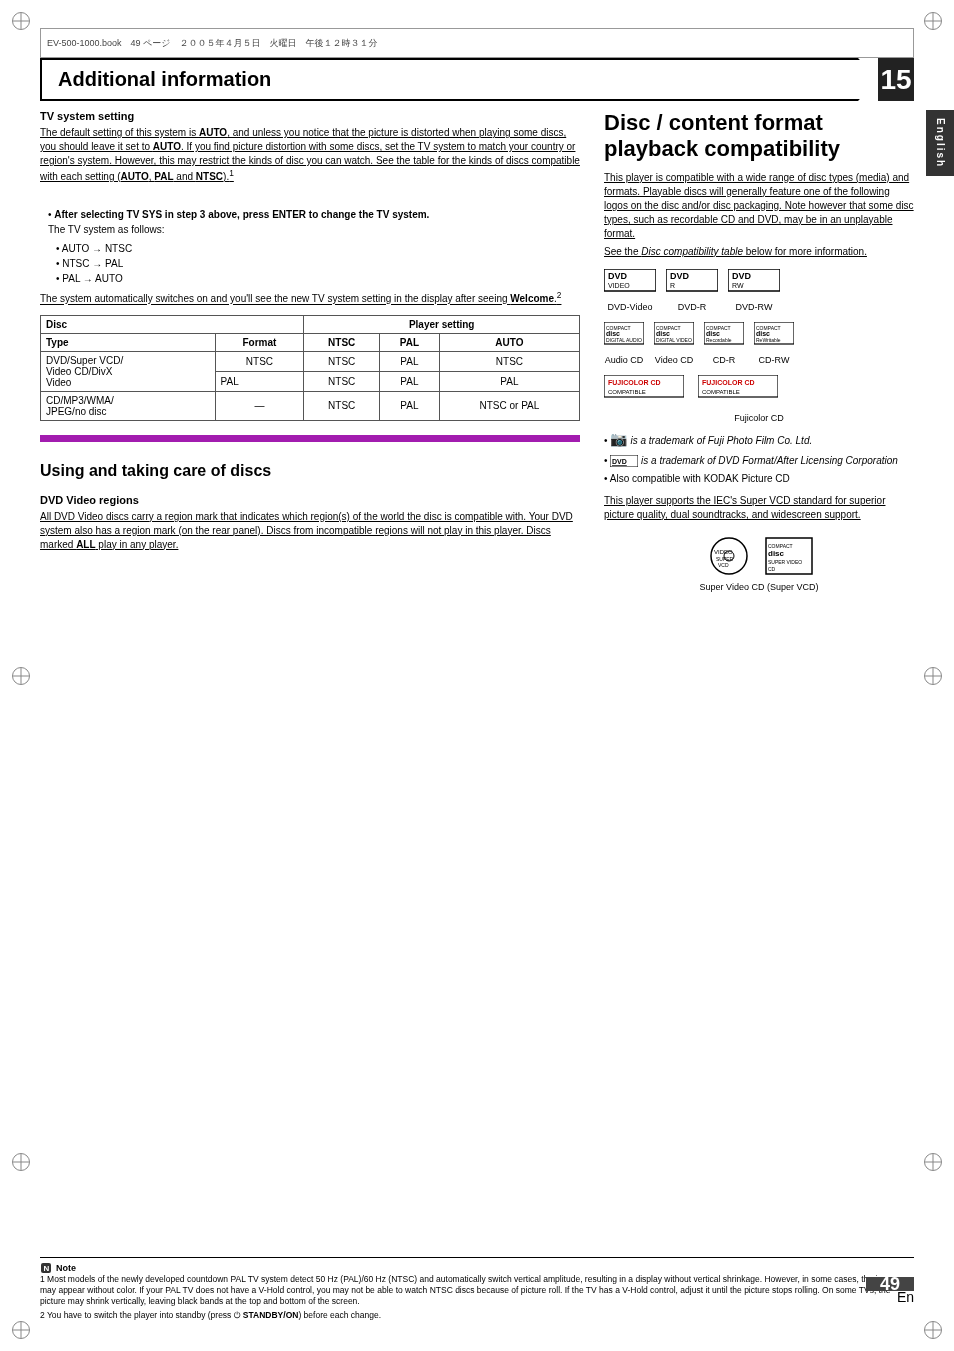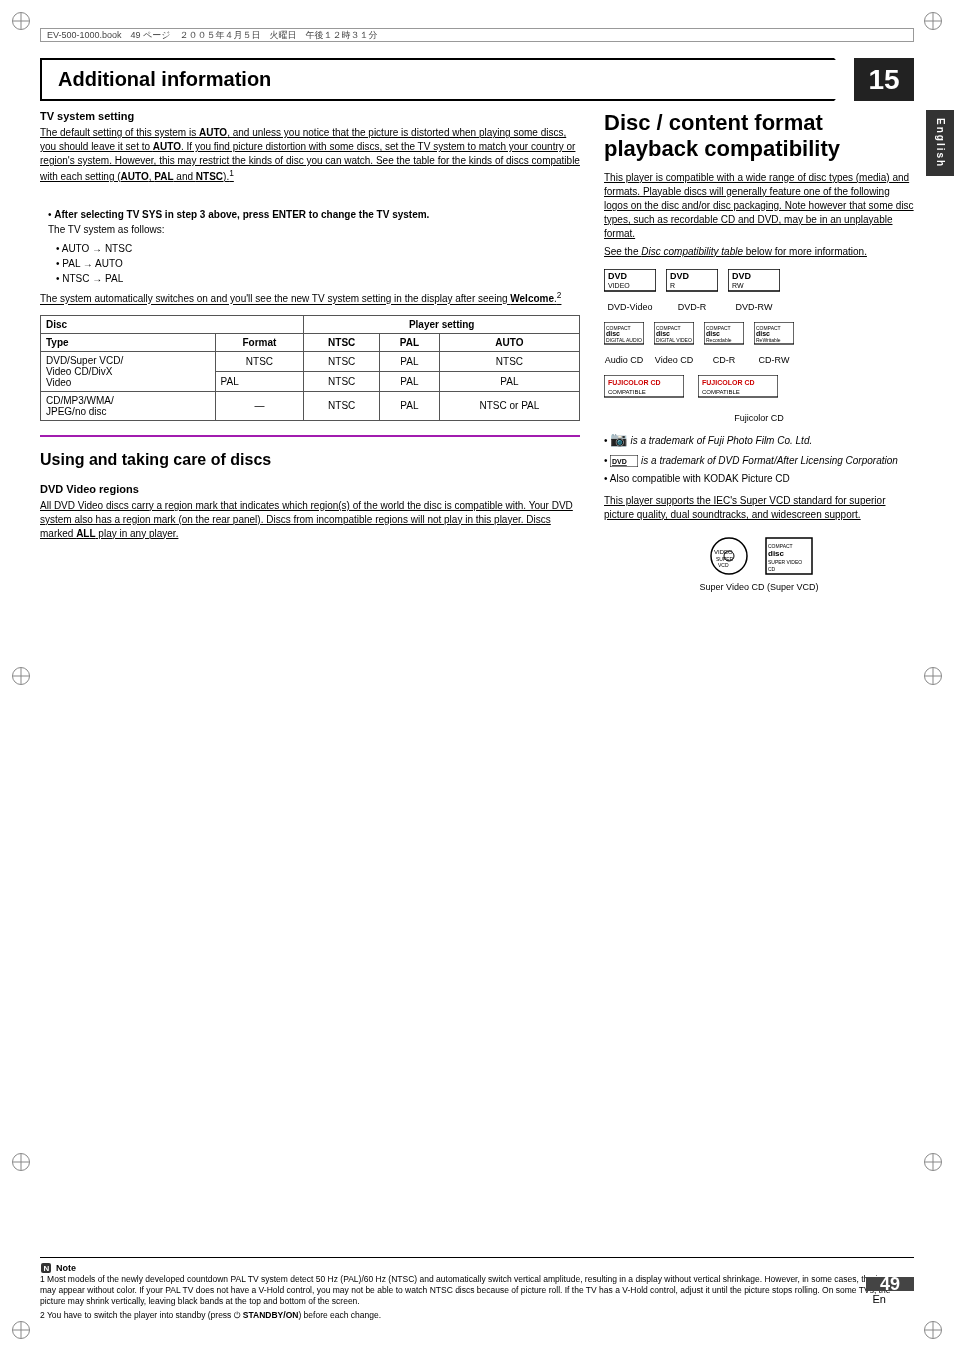--- a/index.html
+++ b/index.html
@@ -19,7 +19,7 @@
       top: 28px;
       left: 40px;
       right: 40px;
-      height: 14px;
+      height: 30px;
       border: 1px solid #999;
       display: flex;
       align-items: center;

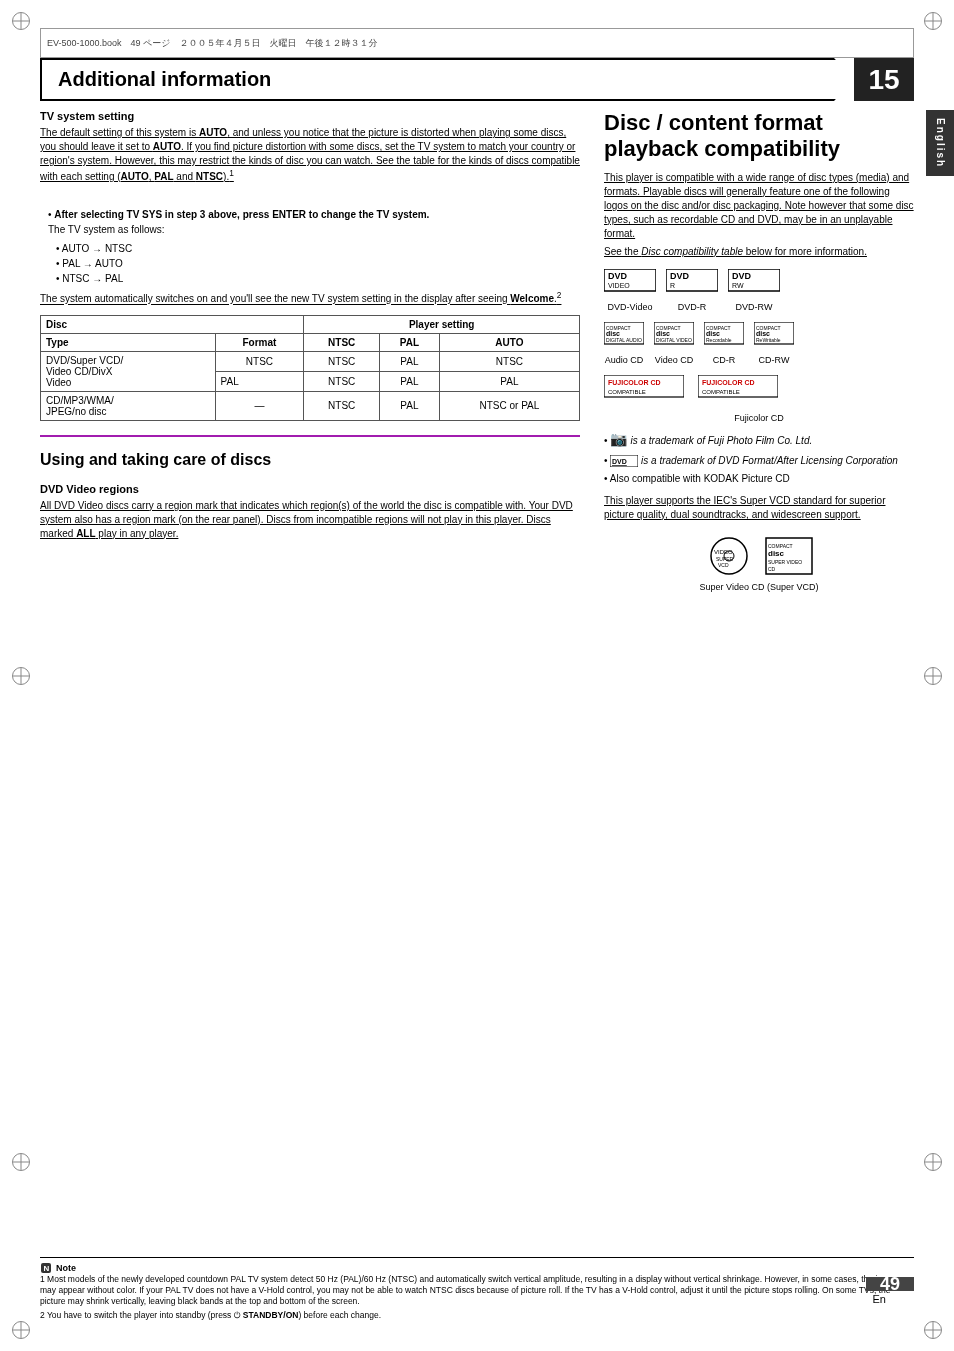--- a/index.html
+++ b/index.html
@@ -57,7 +57,7 @@
     }
 
     .header-number-box {
-      width: 60px;
+      width: 36px;
       background: #222;
       color: #fff;
       display: flex;

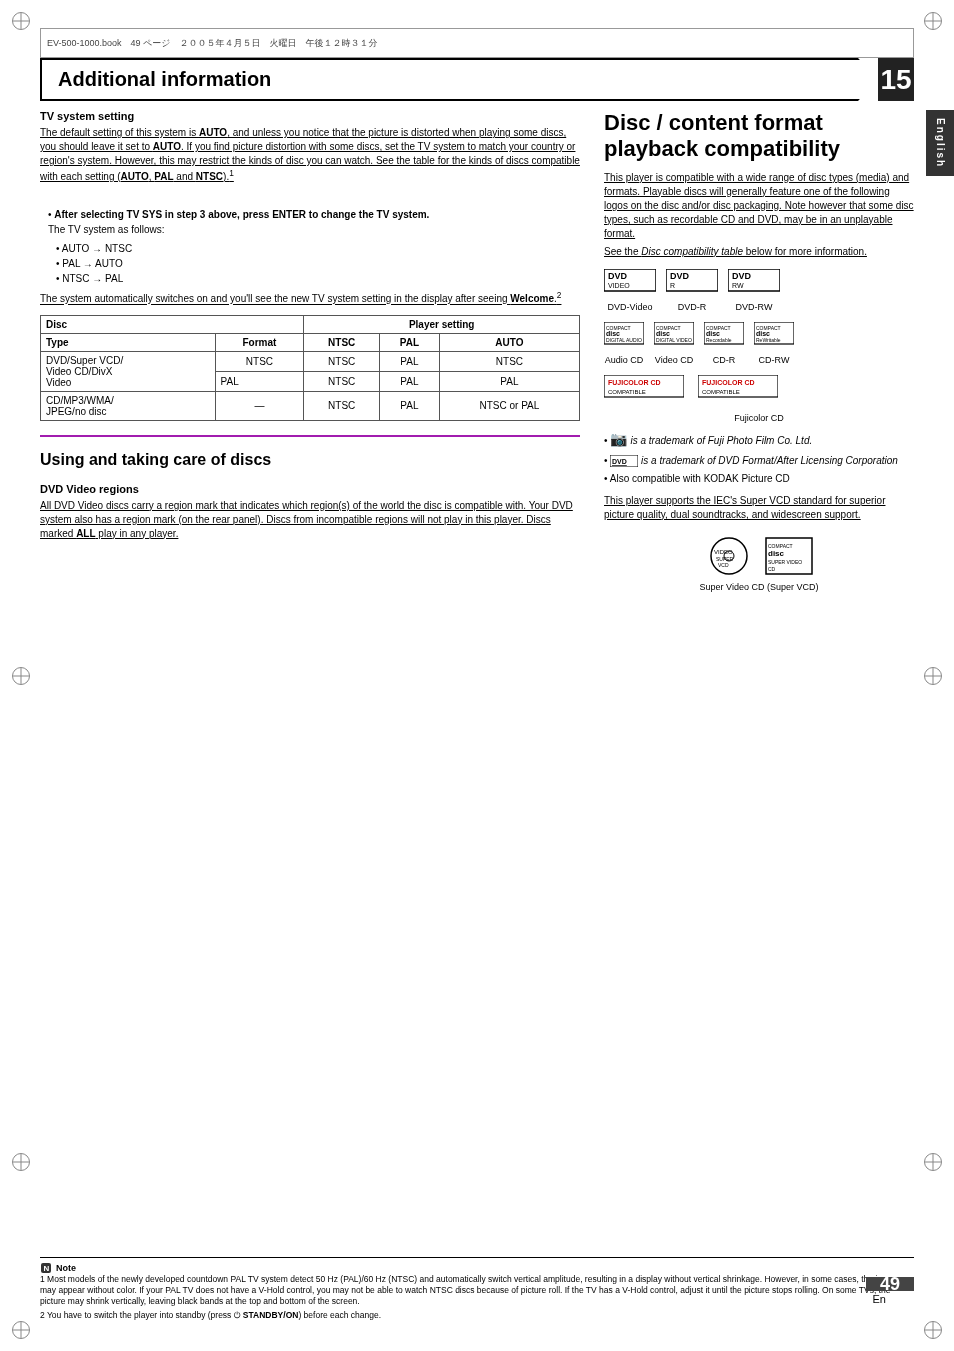--- a/index.html
+++ b/index.html
@@ -352,8 +352,8 @@
 
       <ul class="arrow-list">
         <li>• AUTO → NTSC</li>
+        <li>• NTSC → PAL</li>
         <li>• PAL → AUTO</li>
-        <li>• NTSC → PAL</li>
       </ul>
 
       <p class="section-text">

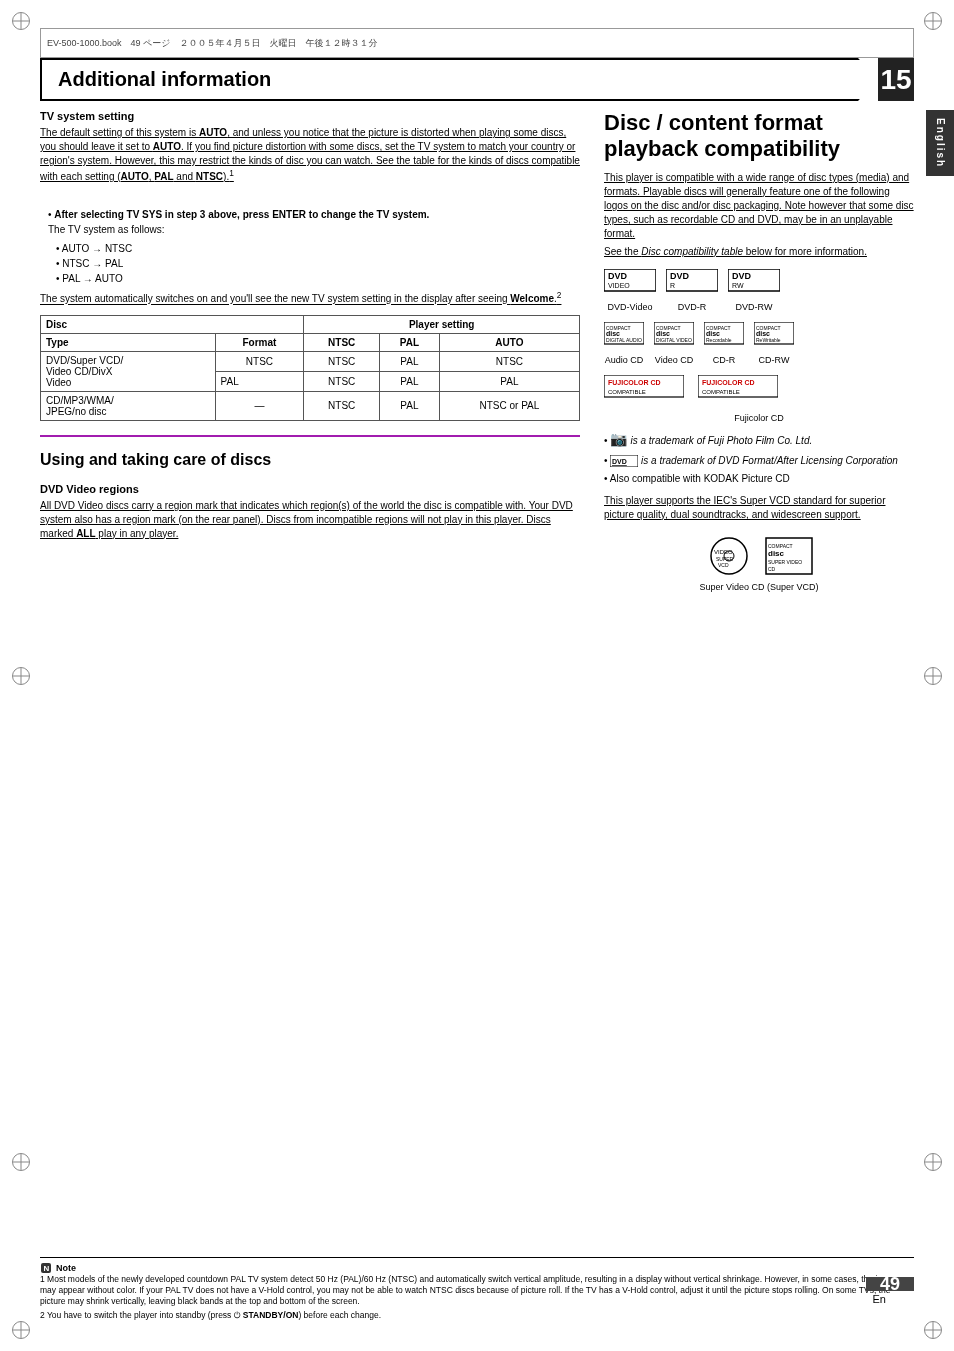--- a/index.html
+++ b/index.html
@@ -400,7 +400,7 @@
     </table>
 
     <div style="margin-top:14px;">
-      <div style="border-top:2px solid #a21caf;padding-top:14px;">
+      <div style="border-top:7px solid #a21caf;padding-top:20px;">
         <div class="section-title" style="font-size:16px;font-weight:bold;margin-bottom:6px;">Using and taking care of discs</div>
       </div>
       <div class="section-title">DVD Video regions</div>

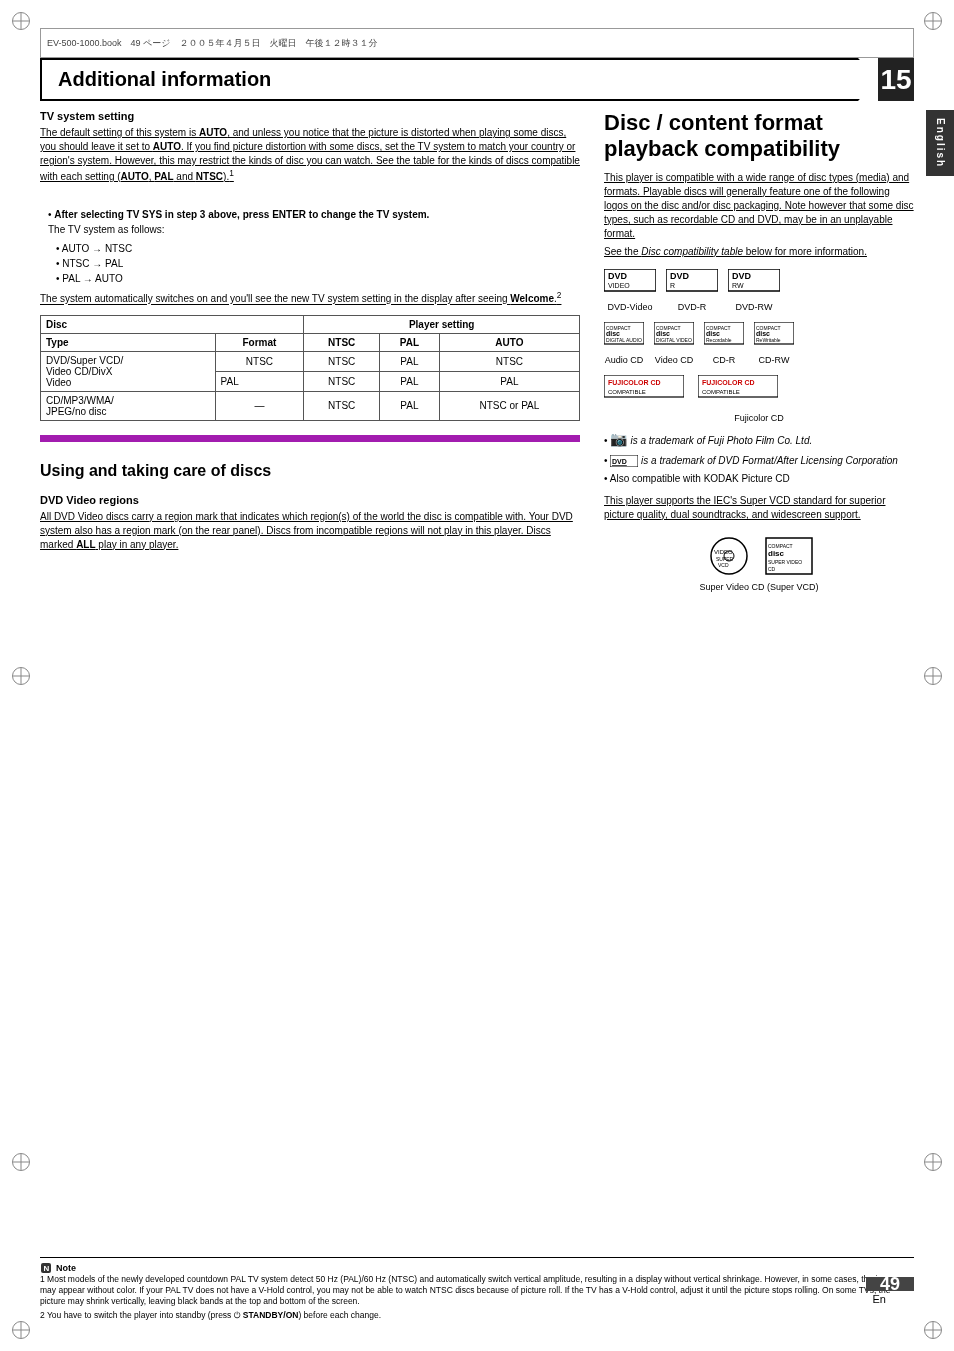--- a/index.html
+++ b/index.html
@@ -256,8 +256,8 @@
     .page-en {
       position: absolute;
       bottom: 46px;
-      right: 68px;
-      font-size: 11px;
+      right: 40px;
+      font-size: 14px;
     }
 
     

